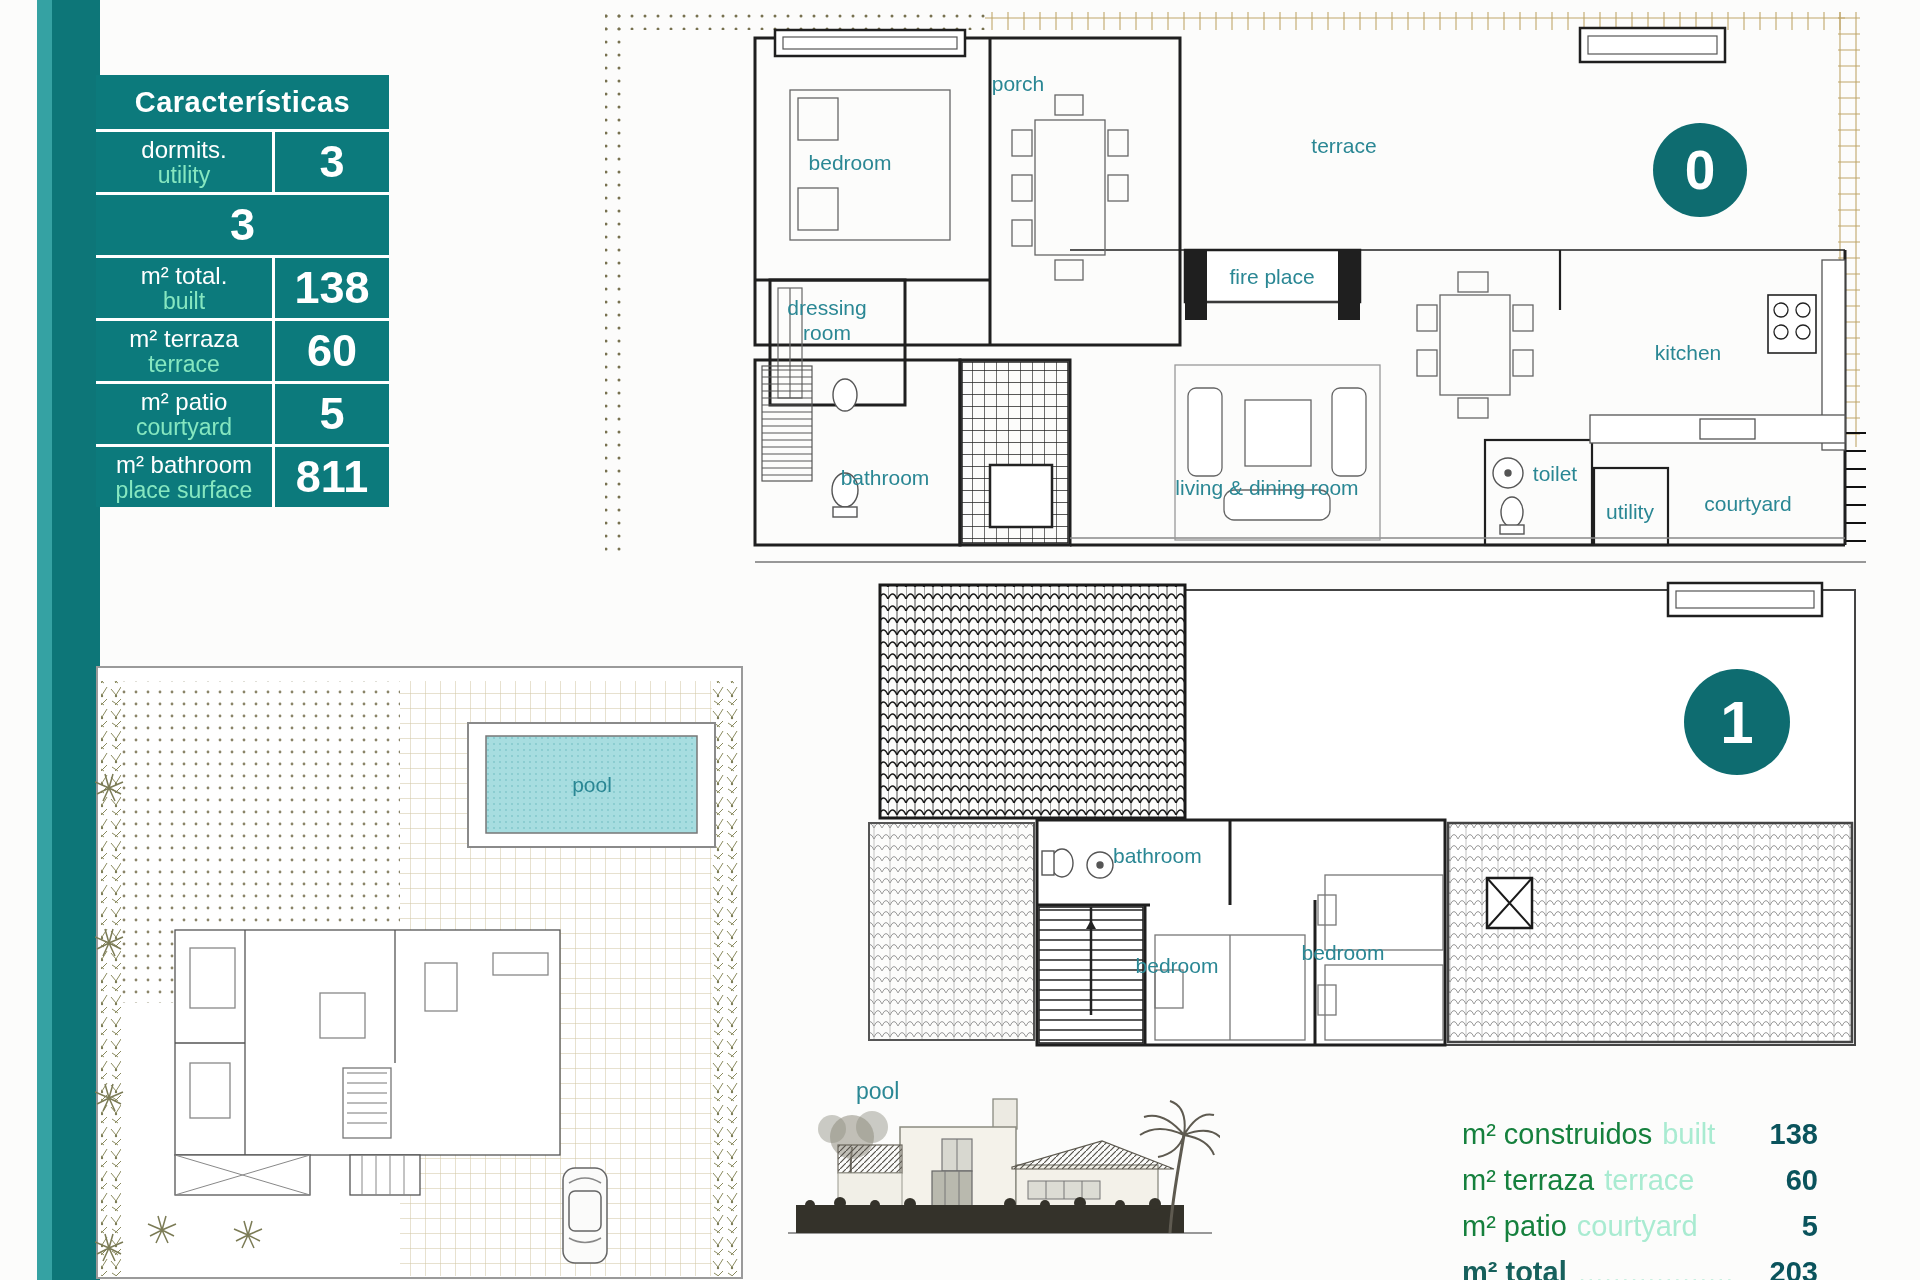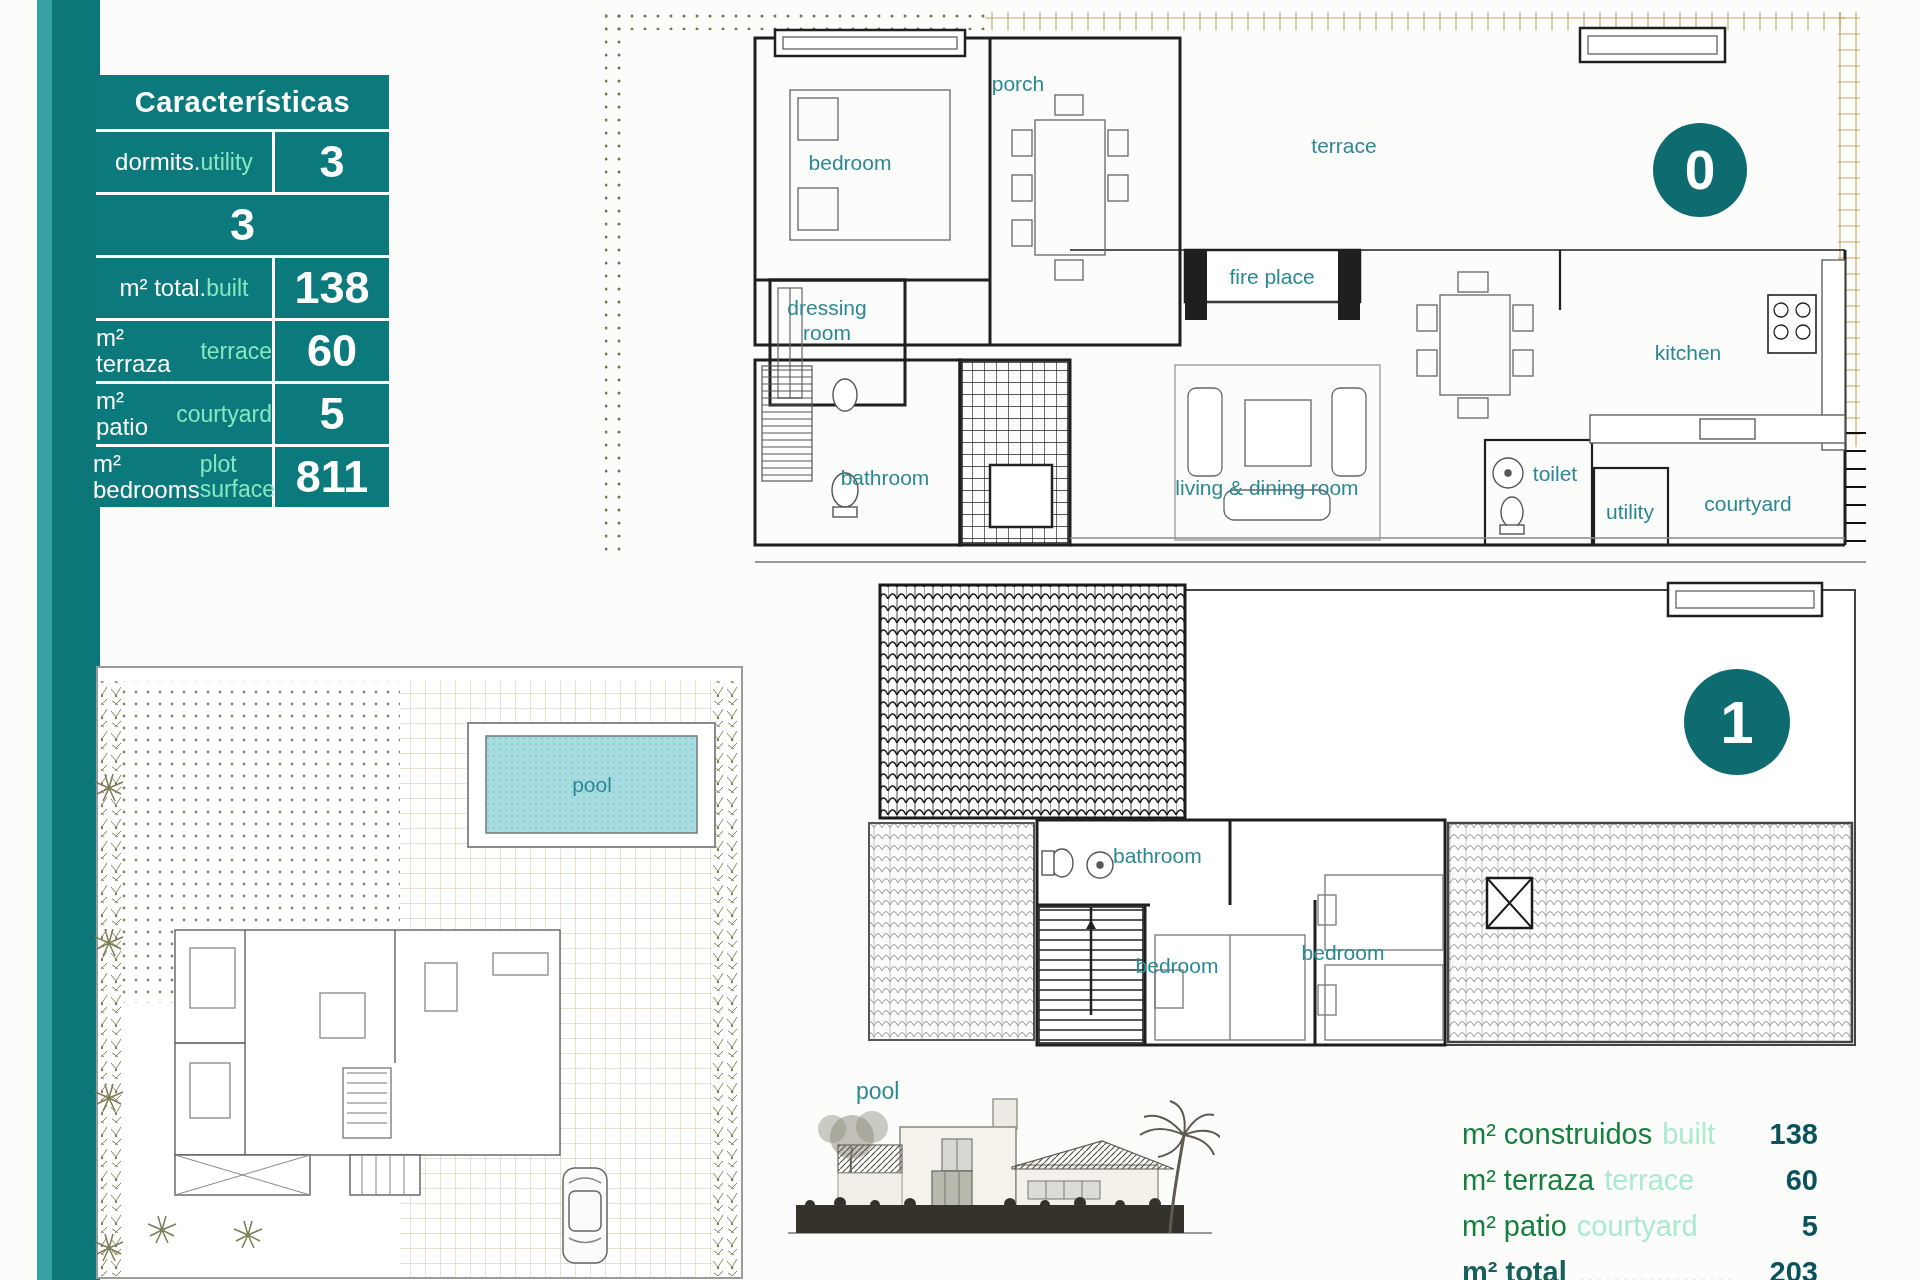--- a/index.html
+++ b/index.html
@@ -14,7 +14,7 @@
   .tbl-header{background:#0c7a7c;color:#ffffff;font-weight:bold;font-size:29px;height:54px;
               display:flex;align-items:center;justify-content:center;letter-spacing:.5px;}
   .tbl-row{display:flex;gap:3px;height:60px;}
-  .tbl-label{background:#0c7a7c;width:176px;display:flex;flex-direction:row;align-items:center;justify-content:center;line-height:1.08;}
+  .tbl-label{background:#0c7a7c;width:176px;display:flex;flex-direction:column;align-items:center;justify-content:center;line-height:1.08;}
   .tbl-label .es{color:#ffffff;font-size:24px;}
   .tbl-label .en{color:#86e7c0;font-size:23px;}
   .tbl-value{background:#0c7a7c;flex:1;display:flex;align-items:center;justify-content:center;

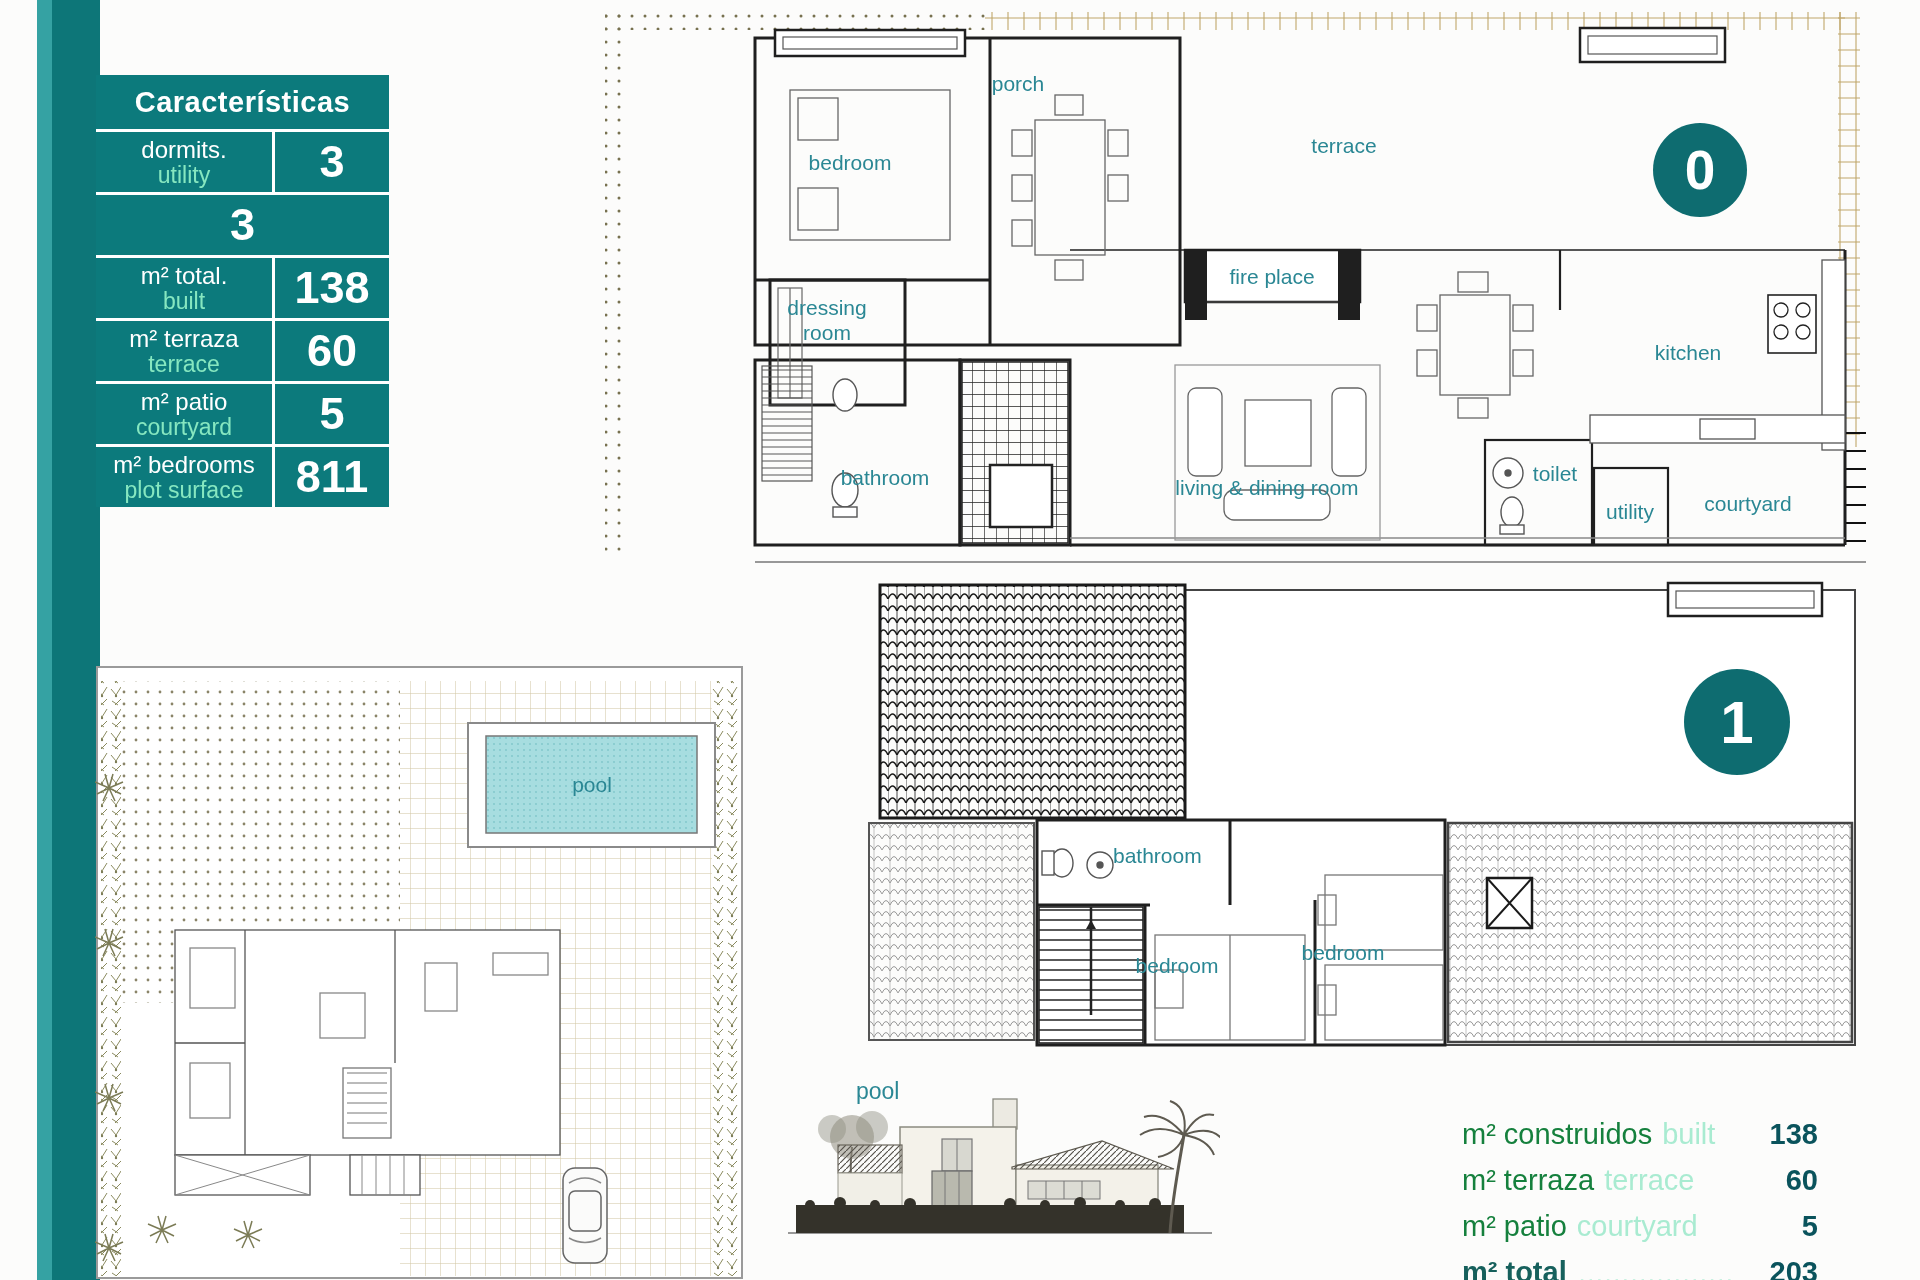--- a/index.html
+++ b/index.html
@@ -81,7 +81,7 @@
     </div>
     <div class="tbl-row">
       <div class="tbl-label">
-        <span class="es">m² bedrooms</span>
+        <span class="es">m² bathroom</span>
         <span class="en">plot surface</span>
       </div>
       <div class="tbl-value">811</div>

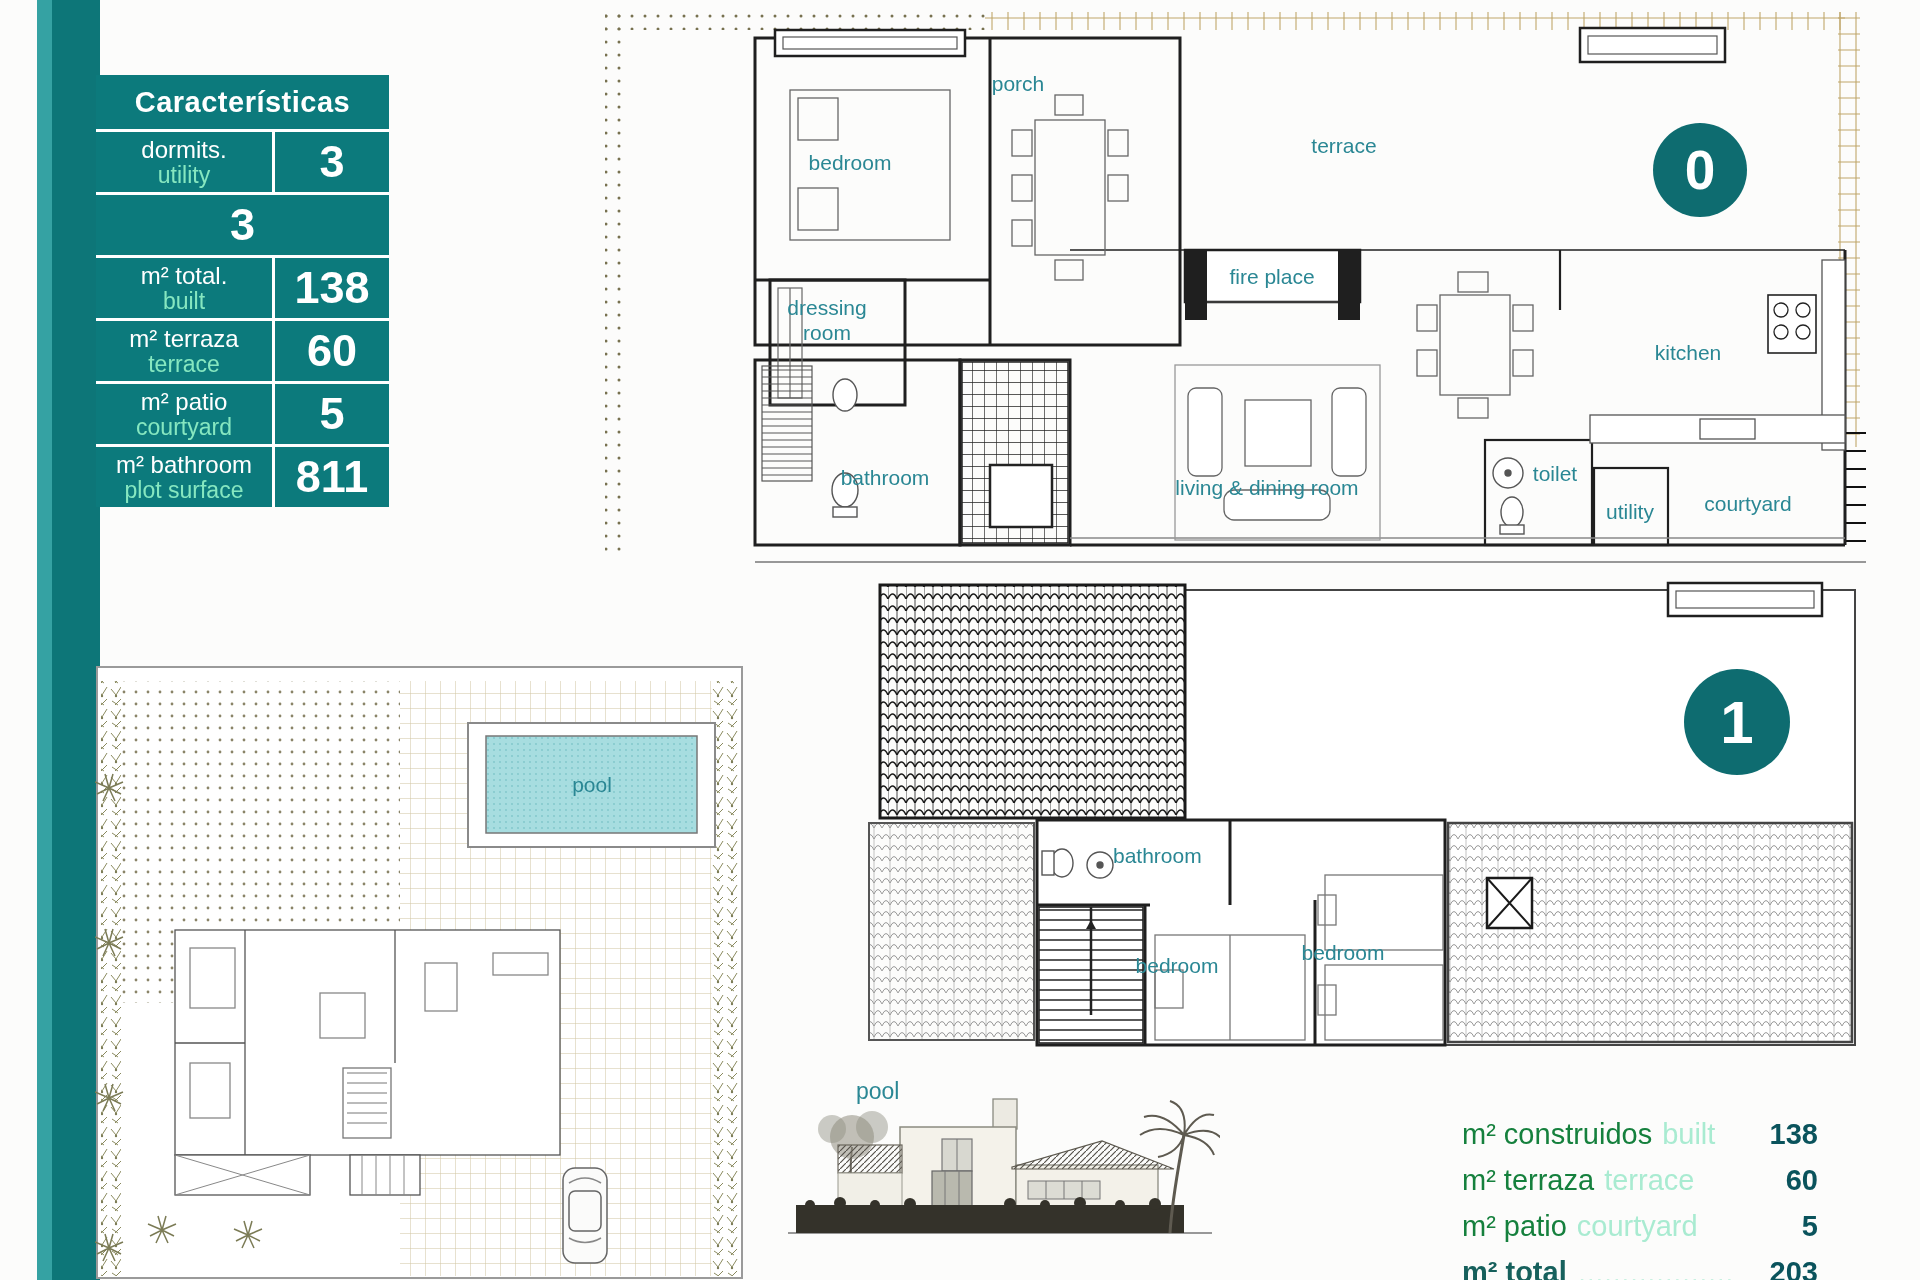--- a/index.html
+++ b/index.html
@@ -82,7 +82,7 @@
     <div class="tbl-row">
       <div class="tbl-label">
         <span class="es">m² bathroom</span>
-        <span class="en">plot surface</span>
+        <span class="en">place surface</span>
       </div>
       <div class="tbl-value">811</div>
     </div>

